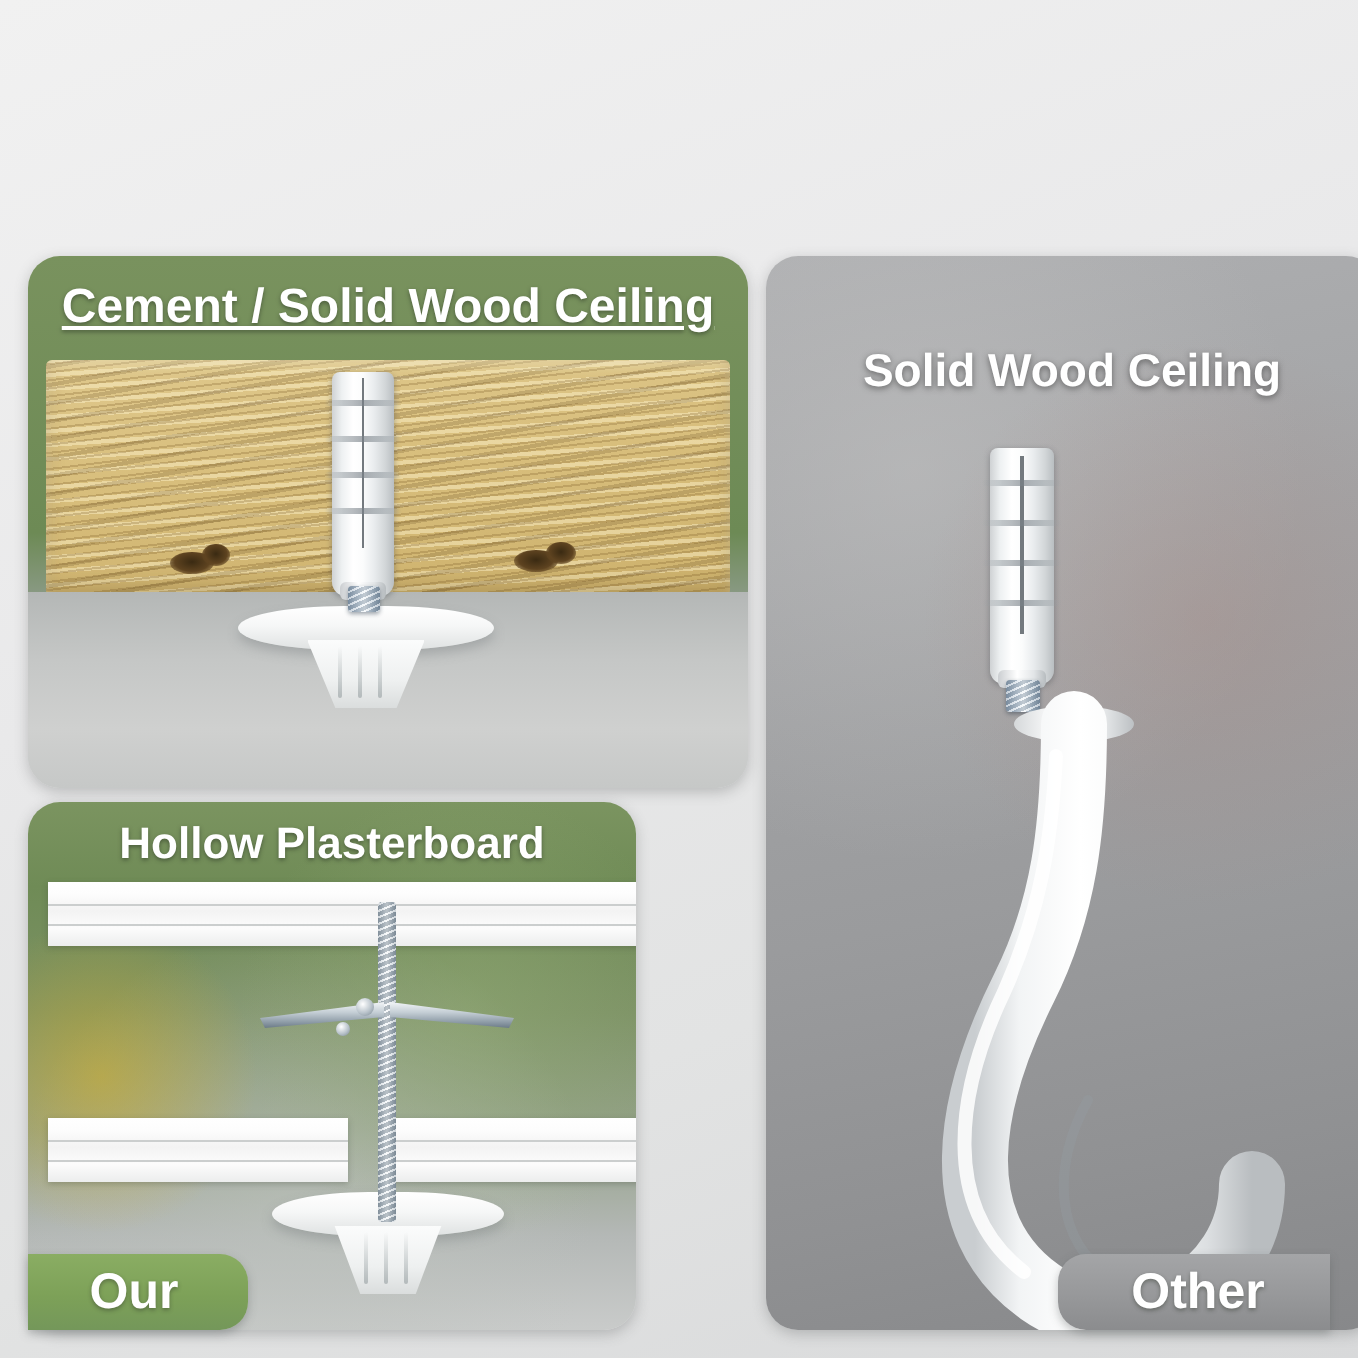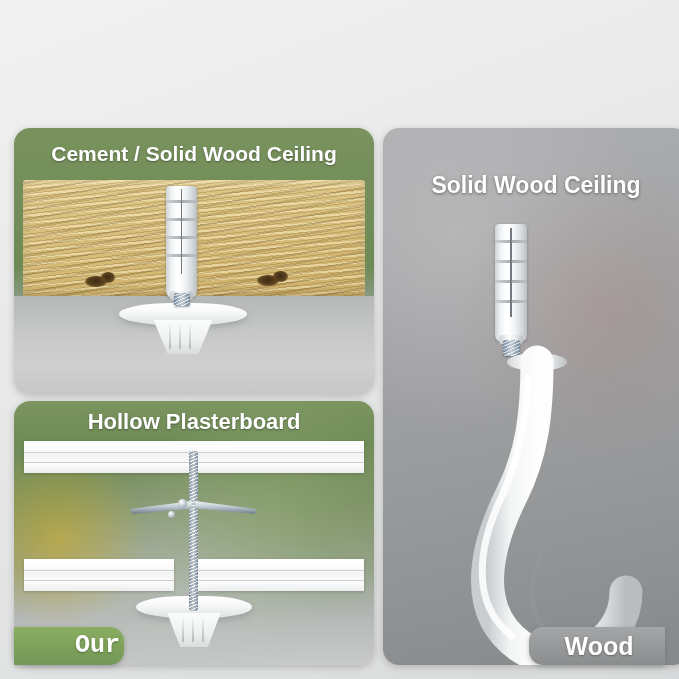--- a/index.html
+++ b/index.html
@@ -68,9 +68,10 @@
     background: linear-gradient(180deg, #79925e 0%, #6d8a55 52%, #8a9a85 64%, #b9bcbc 78%, #cccdcd 100%);
   }
   #panel-cement .panel-head {
-    font-size: 21px;
+    font-size: 24px;
     line-height: 23px;
     padding-top: 14px;
+    text-decoration: underline;
   }
   .wood-strip {
     position: absolute;

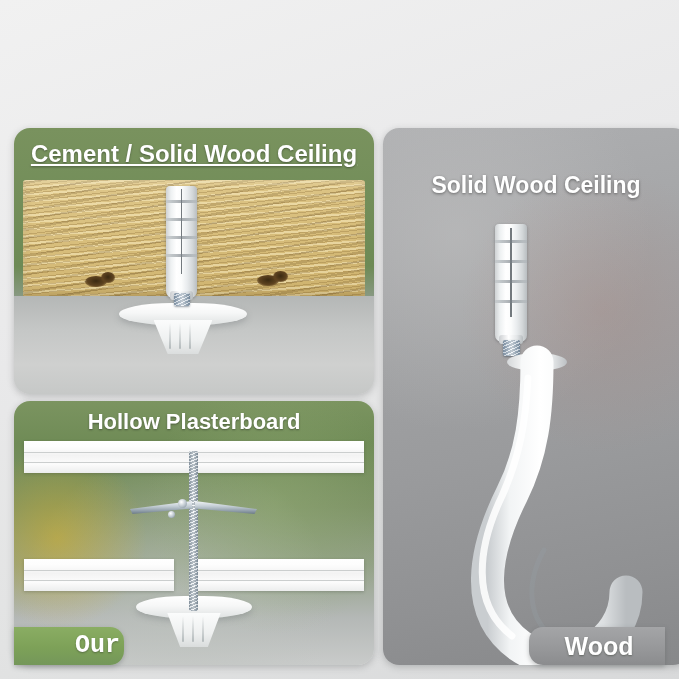--- a/index.html
+++ b/index.html
@@ -202,7 +202,7 @@
   #panel-plaster {
     left: 14px;
     top: 401px;
-    width: 360px;
+    width: 304px;
     height: 264px;
     background: linear-gradient(180deg, #7b9460 0%, #6f8b56 16%, #7d9266 40%, #93a187 62%, #b4b8b6 82%, #c9cbca 100%);
   }

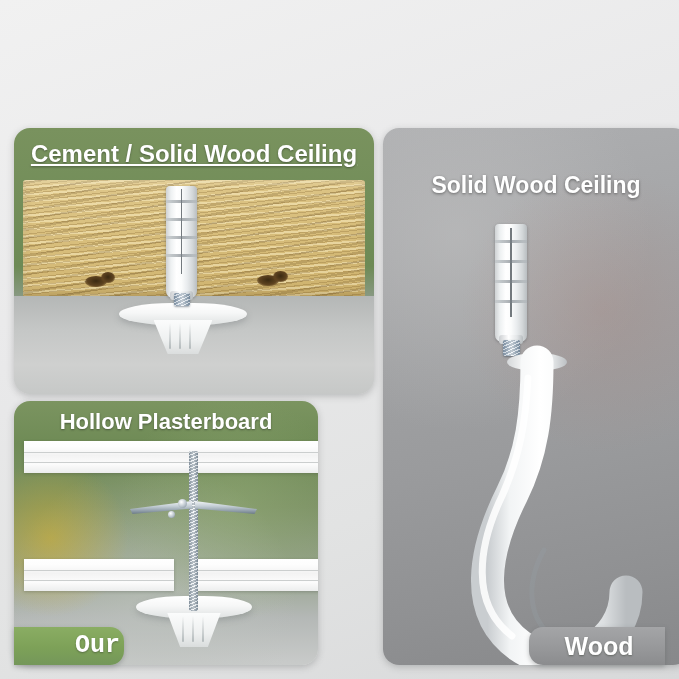--- a/index.html
+++ b/index.html
@@ -312,11 +312,10 @@
     left: 14px;
     bottom: 14px;
     width: 106px;
-    text-align: right;
+    text-align: center;
     background: linear-gradient(180deg, #8aad63 0%, #7da158 55%, #74975a 100%);
     border-radius: 0 14px 14px 0;
     padding-right: 4px;
-    font-family: Liberation Mono, monospace;
   }
   #badge-other {
     right: 14px;

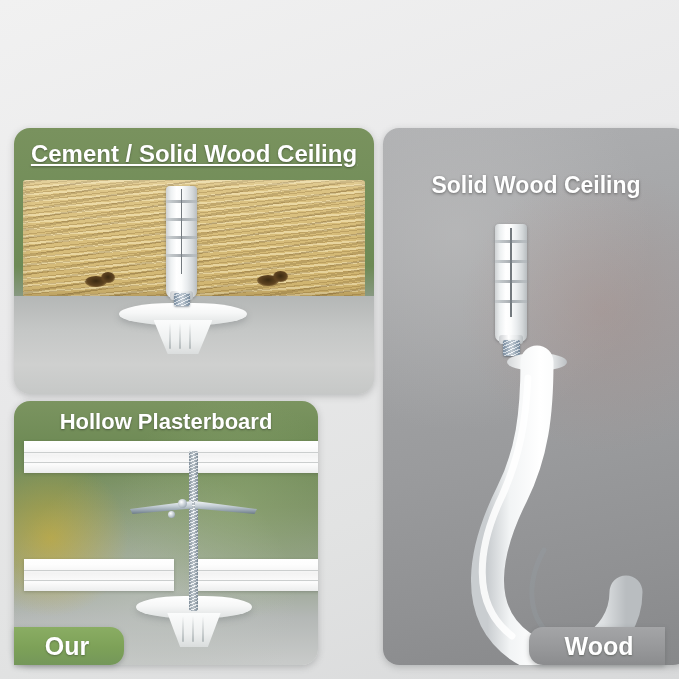--- a/index.html
+++ b/index.html
@@ -441,7 +441,7 @@
   </div>
 
   <div class="badge" id="badge-our">Our</div>
-  <div class="badge" id="badge-other">Wood</div>
+  <div class="badge" id="badge-other">Other</div>
 
 </div>
 

